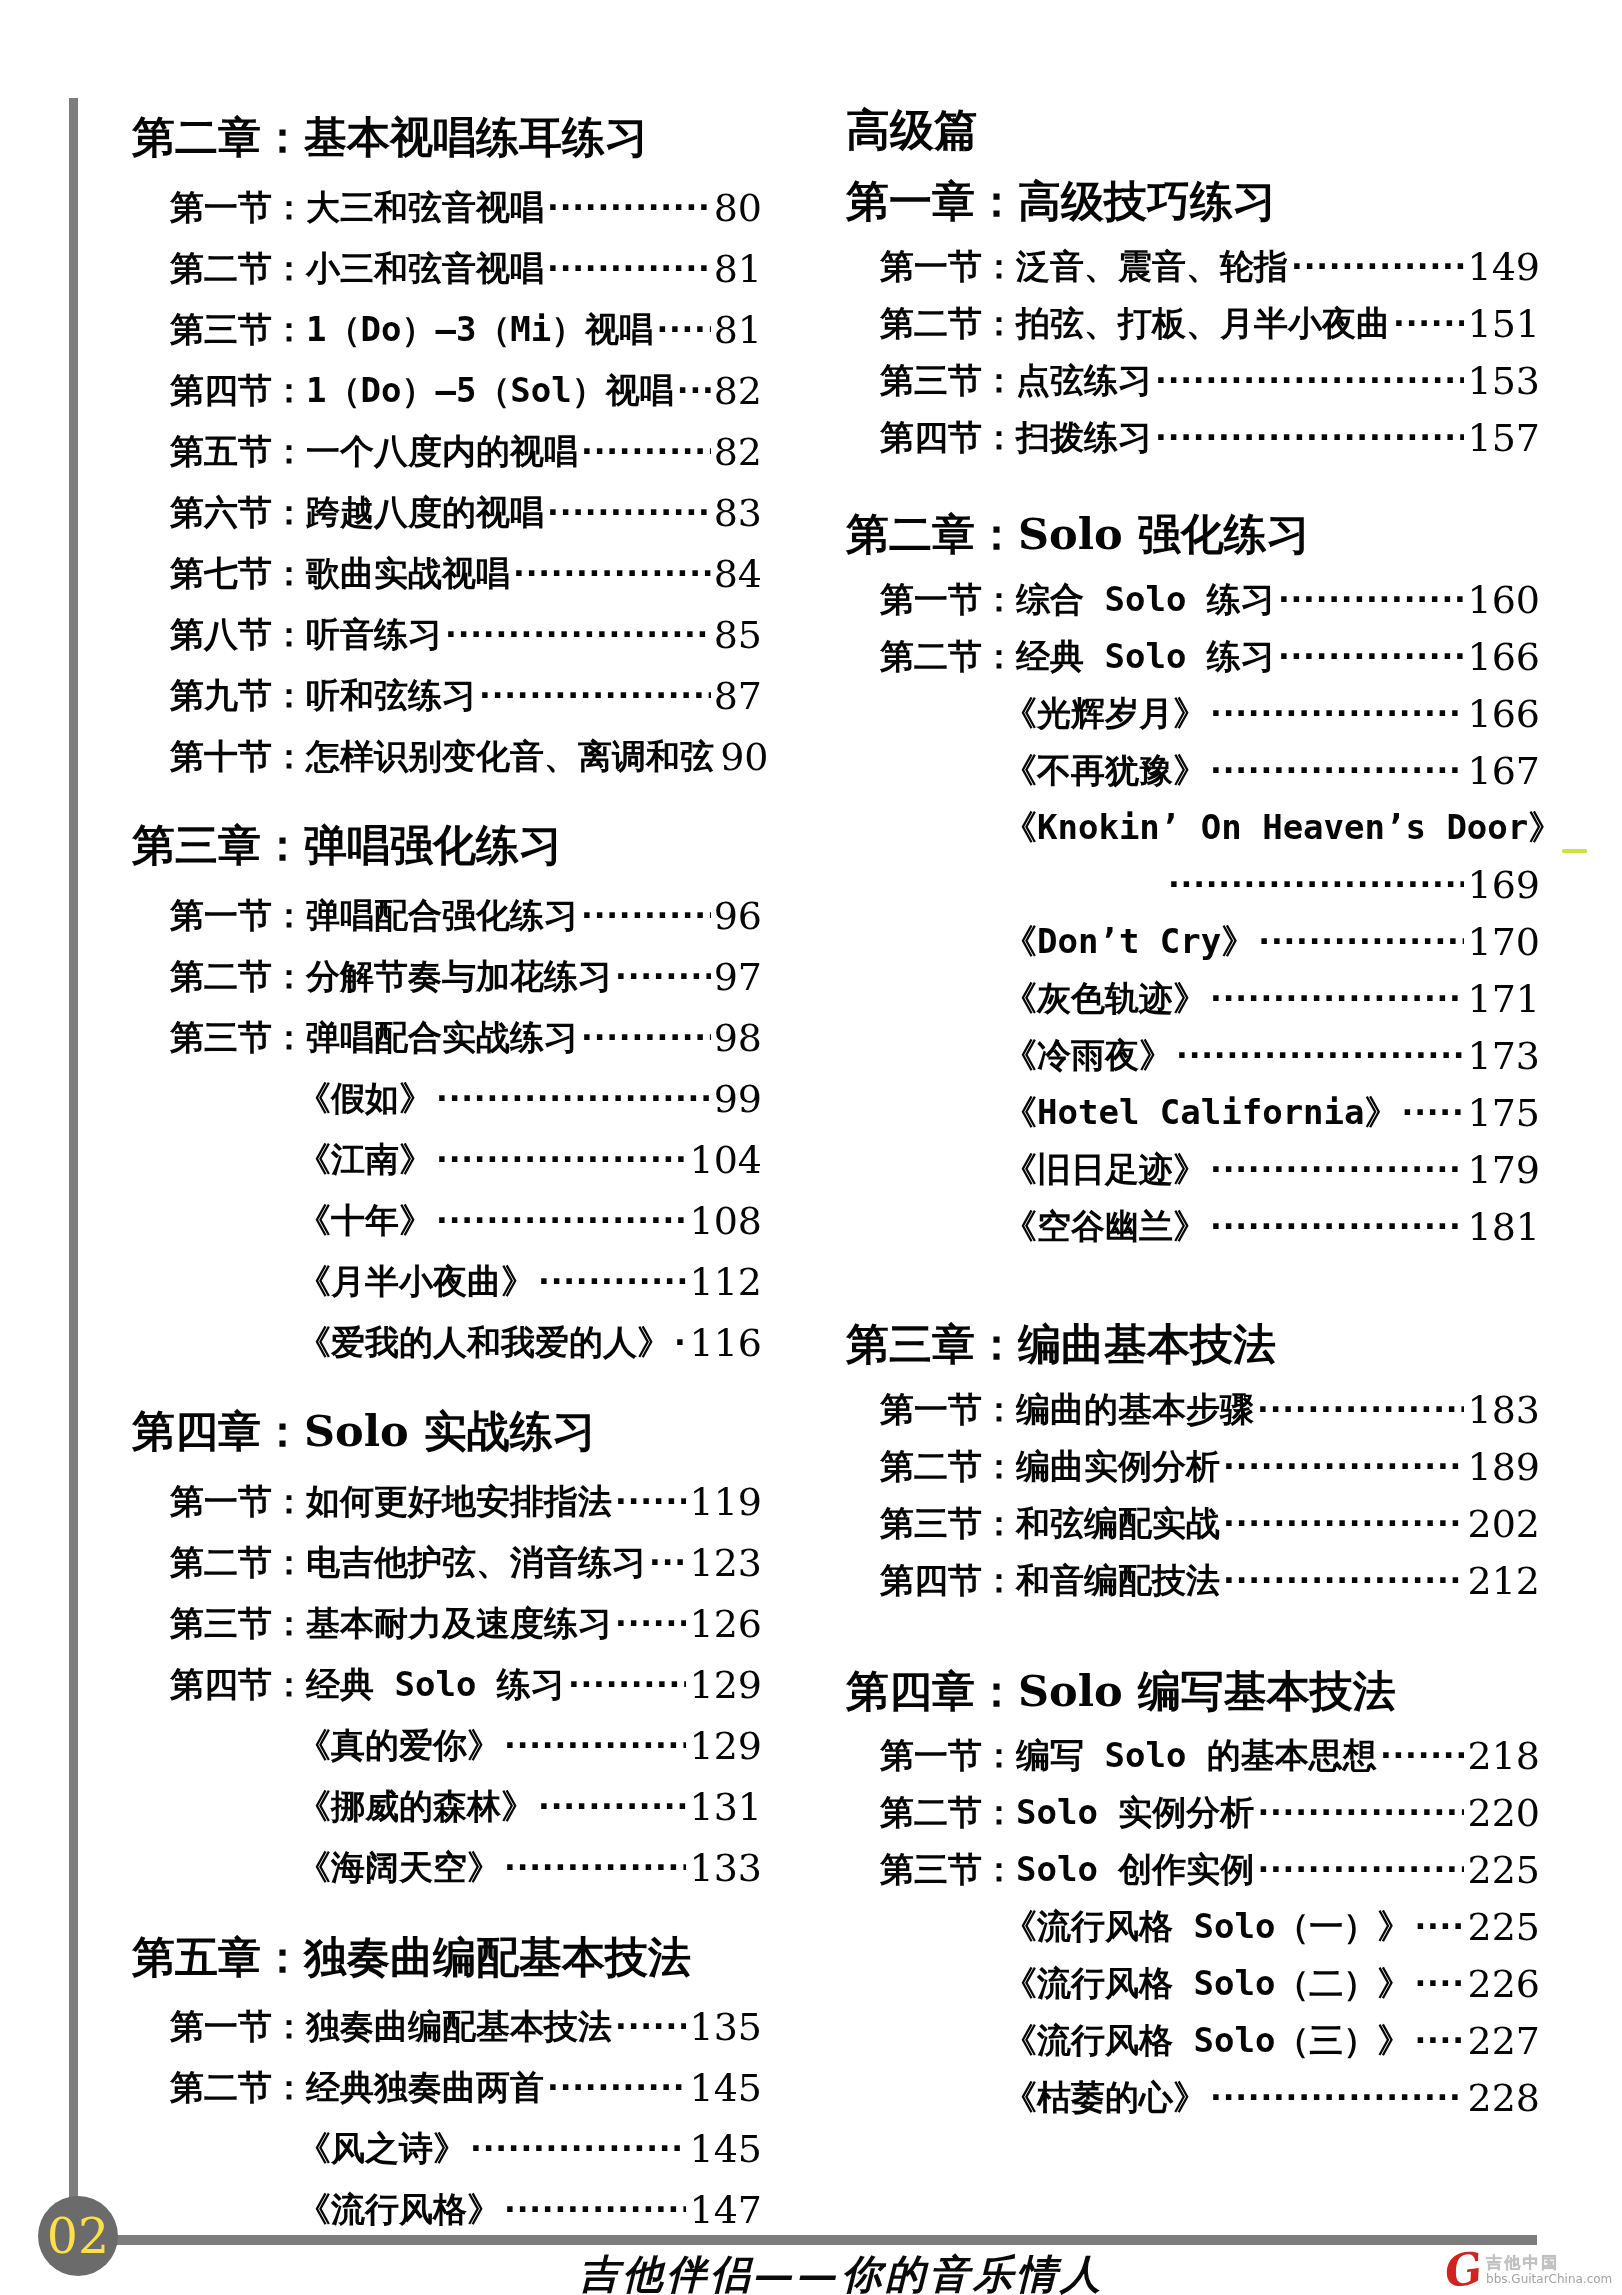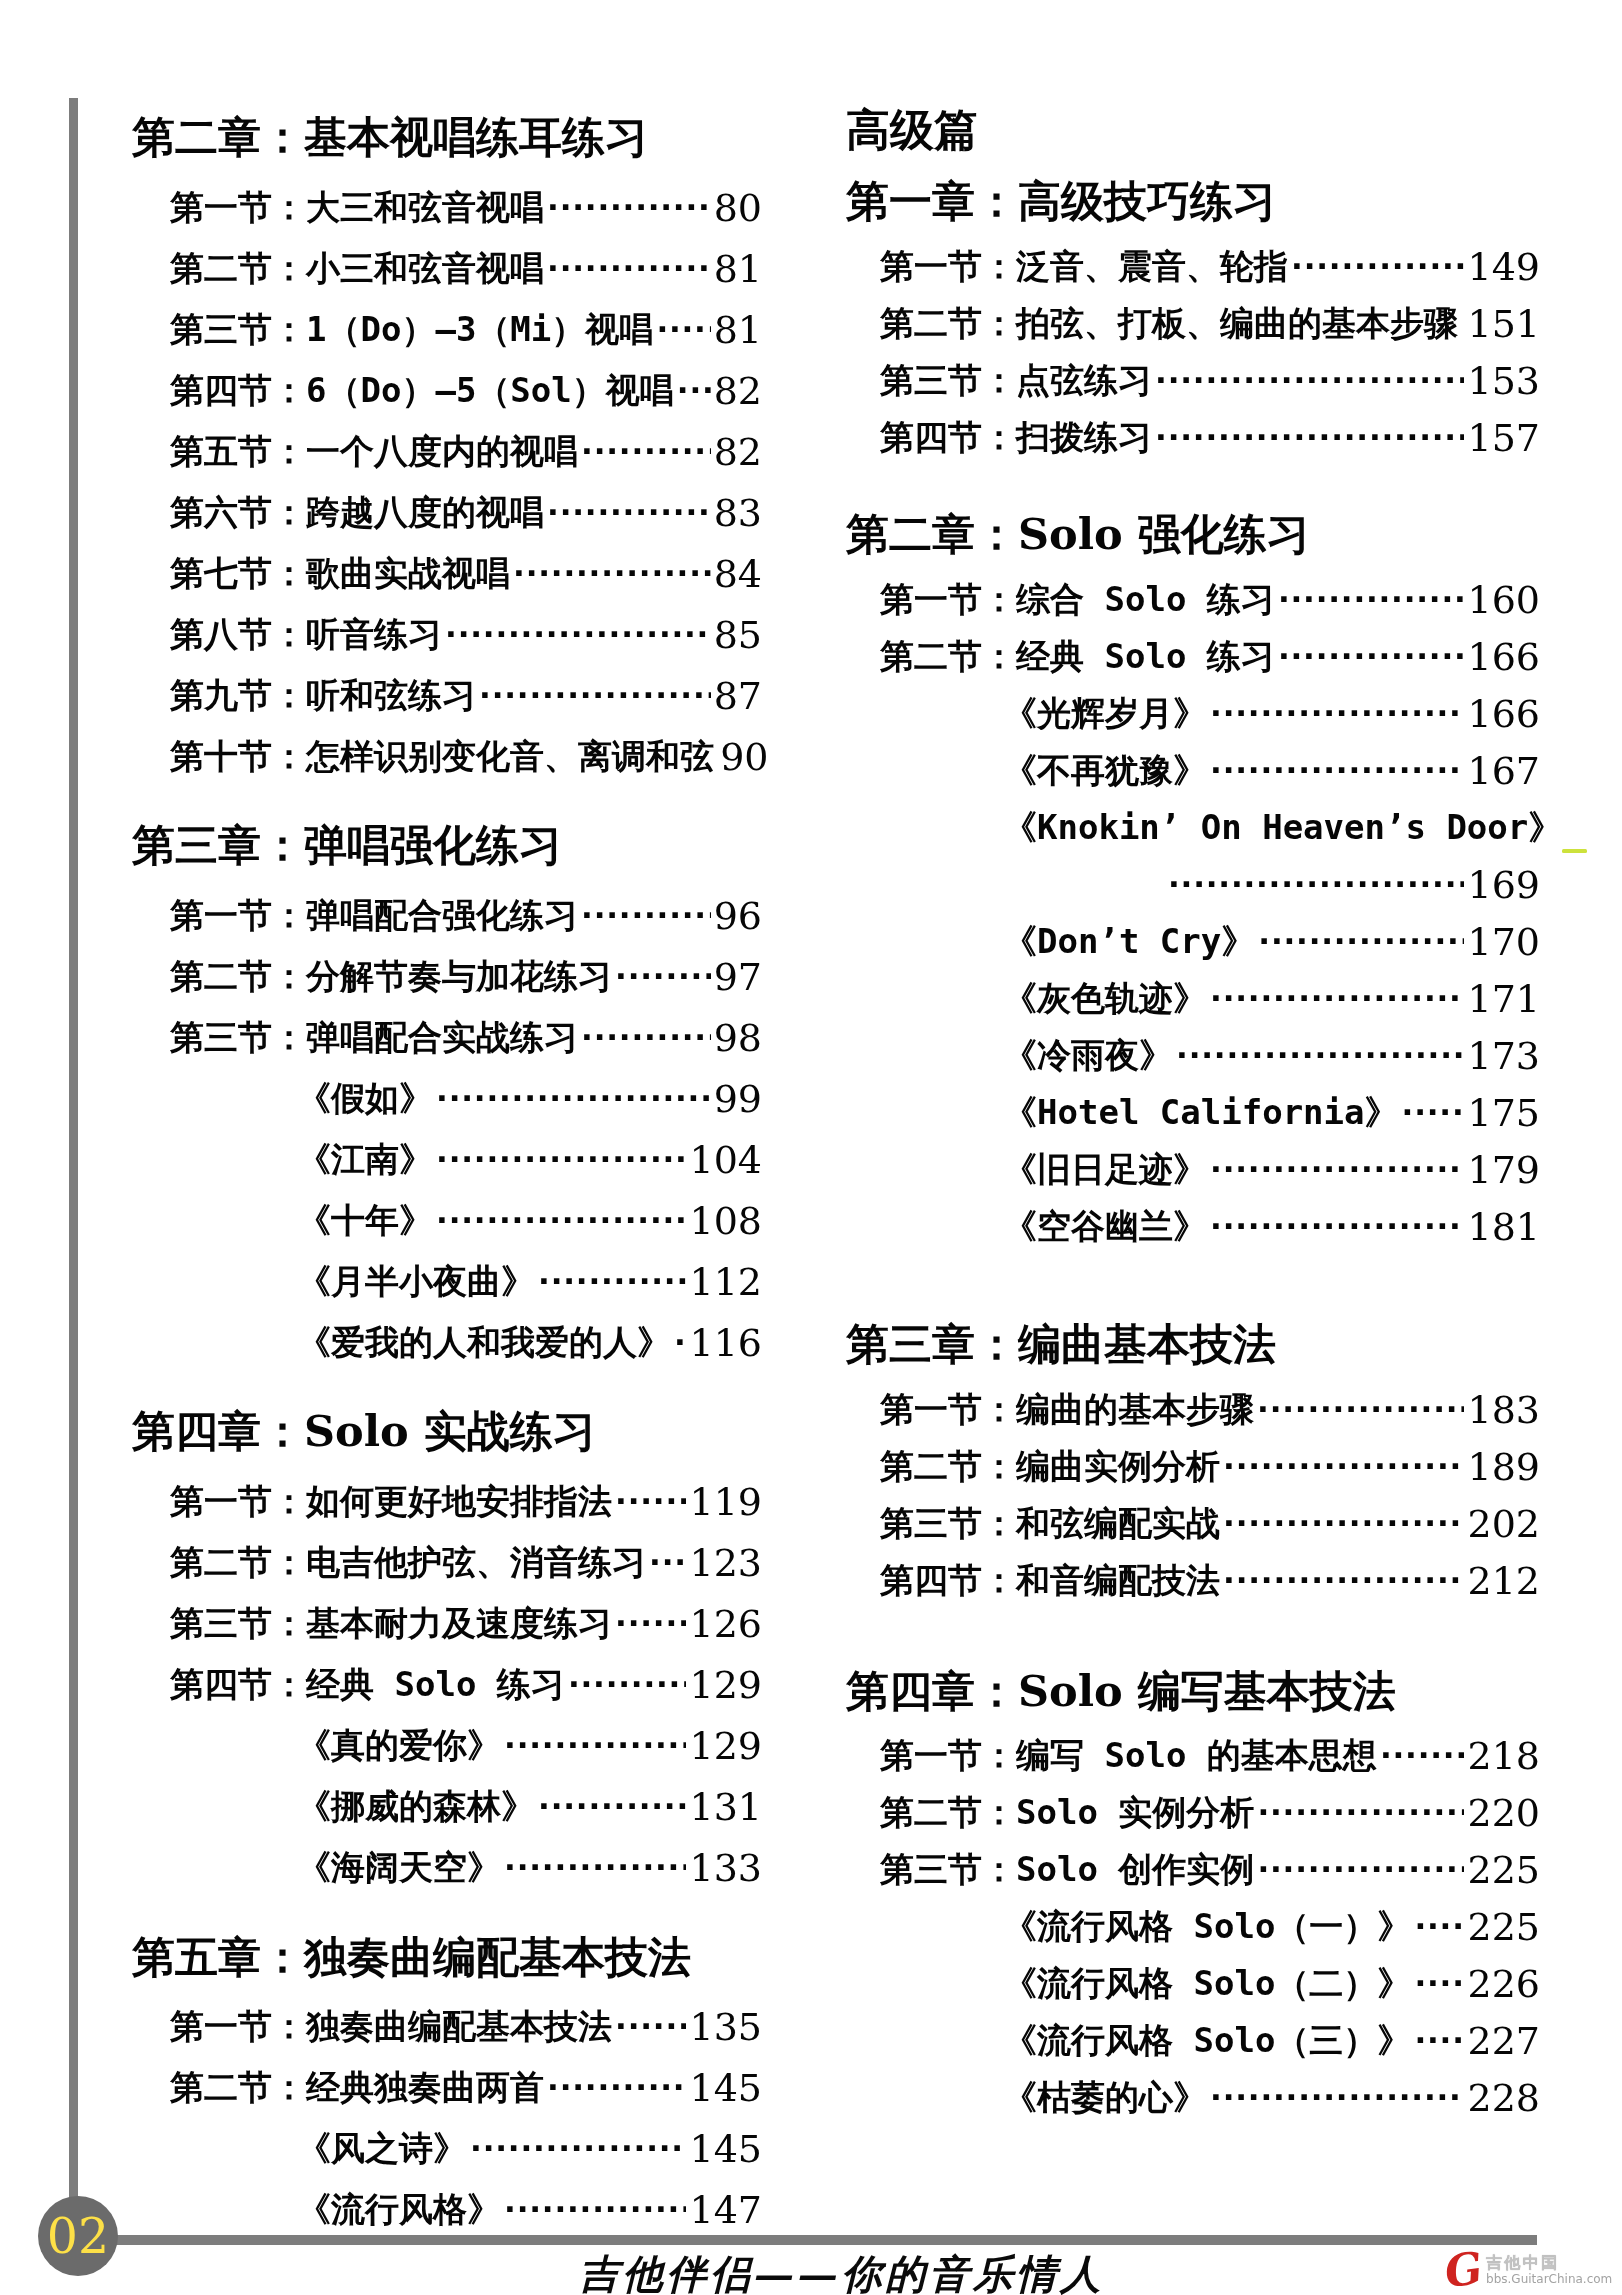--- a/index.html
+++ b/index.html
@@ -257,7 +257,7 @@
         <span class="pg">149</span>
       </div>
       <div class="row">
-        <span class="label">第二节：拍弦、打板、编曲的基本步骤</span>
+        <span class="label">第二节：拍弦、打板、月半小夜曲</span>
         <span class="dots">················································································</span>
         <span class="pg">151</span>
       </div>

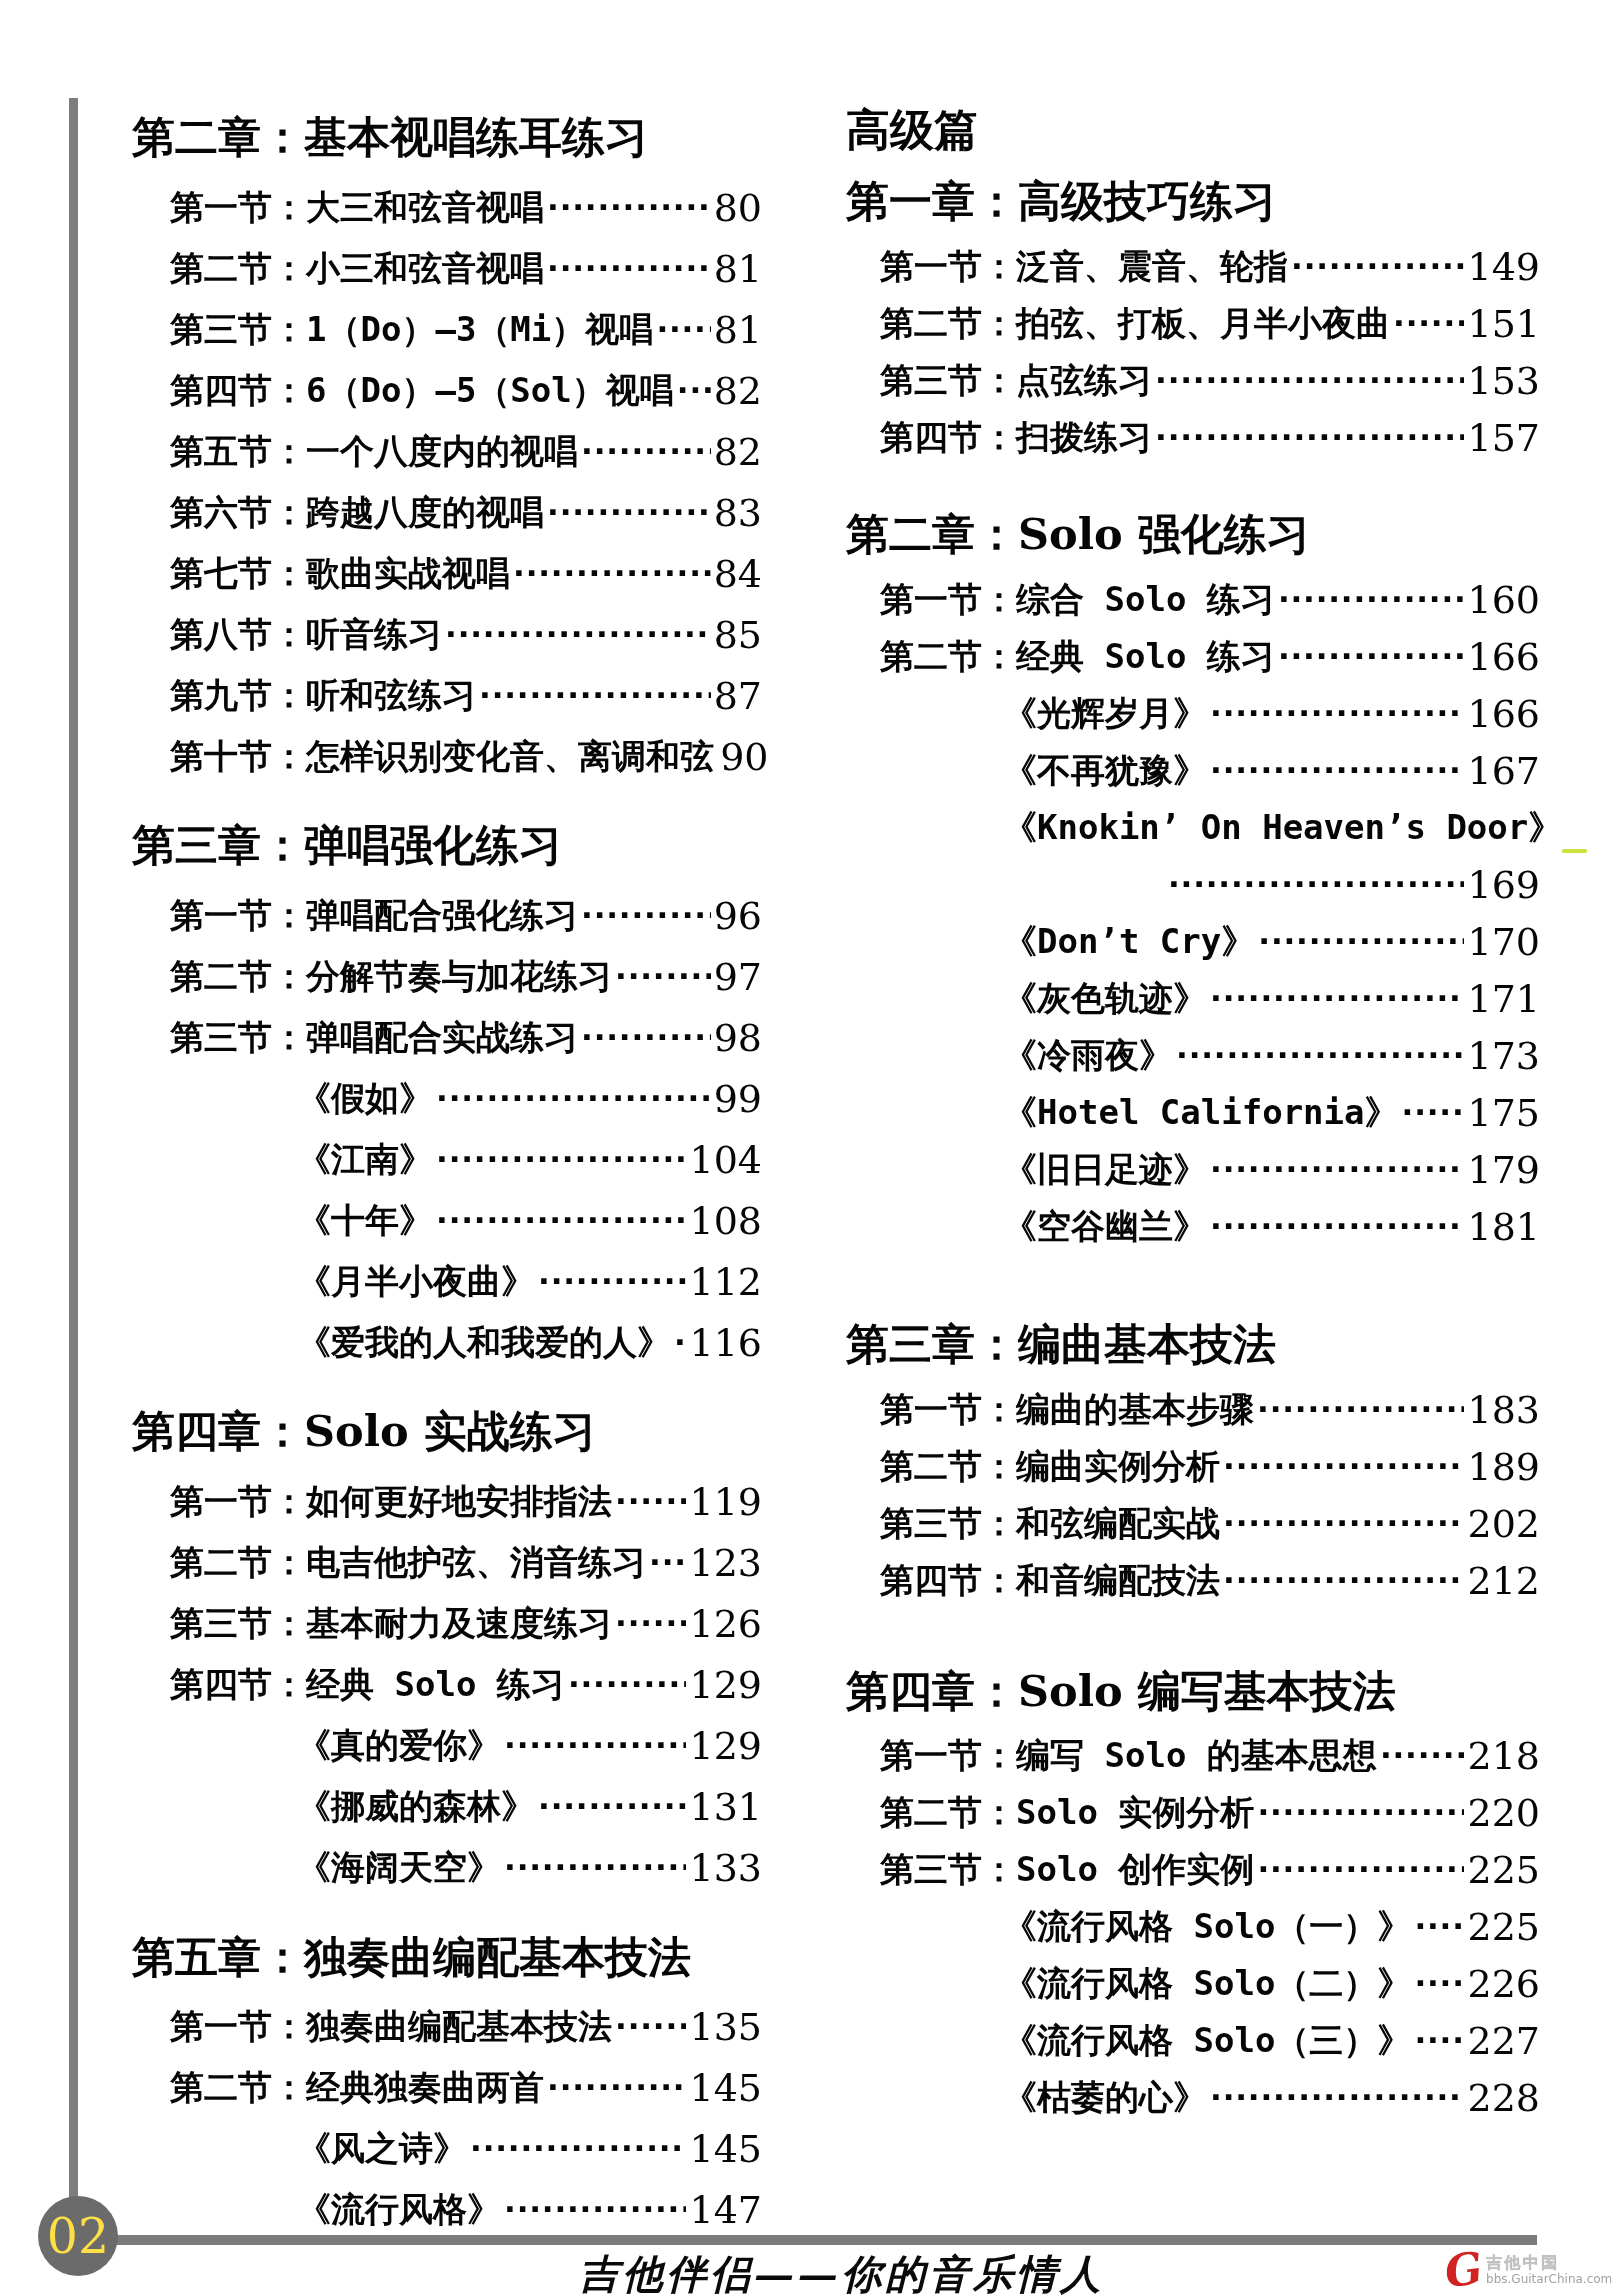--- a/index.html
+++ b/index.html
@@ -105,7 +105,7 @@
         <span class="pg">81</span>
       </div>
       <div class="row">
-        <span class="label">第四节：6（Do）—5（Sol）视唱</span>
+        <span class="label">第四节：1（Do）—5（Sol）视唱</span>
         <span class="dots">················································································</span>
         <span class="pg">82</span>
       </div>

